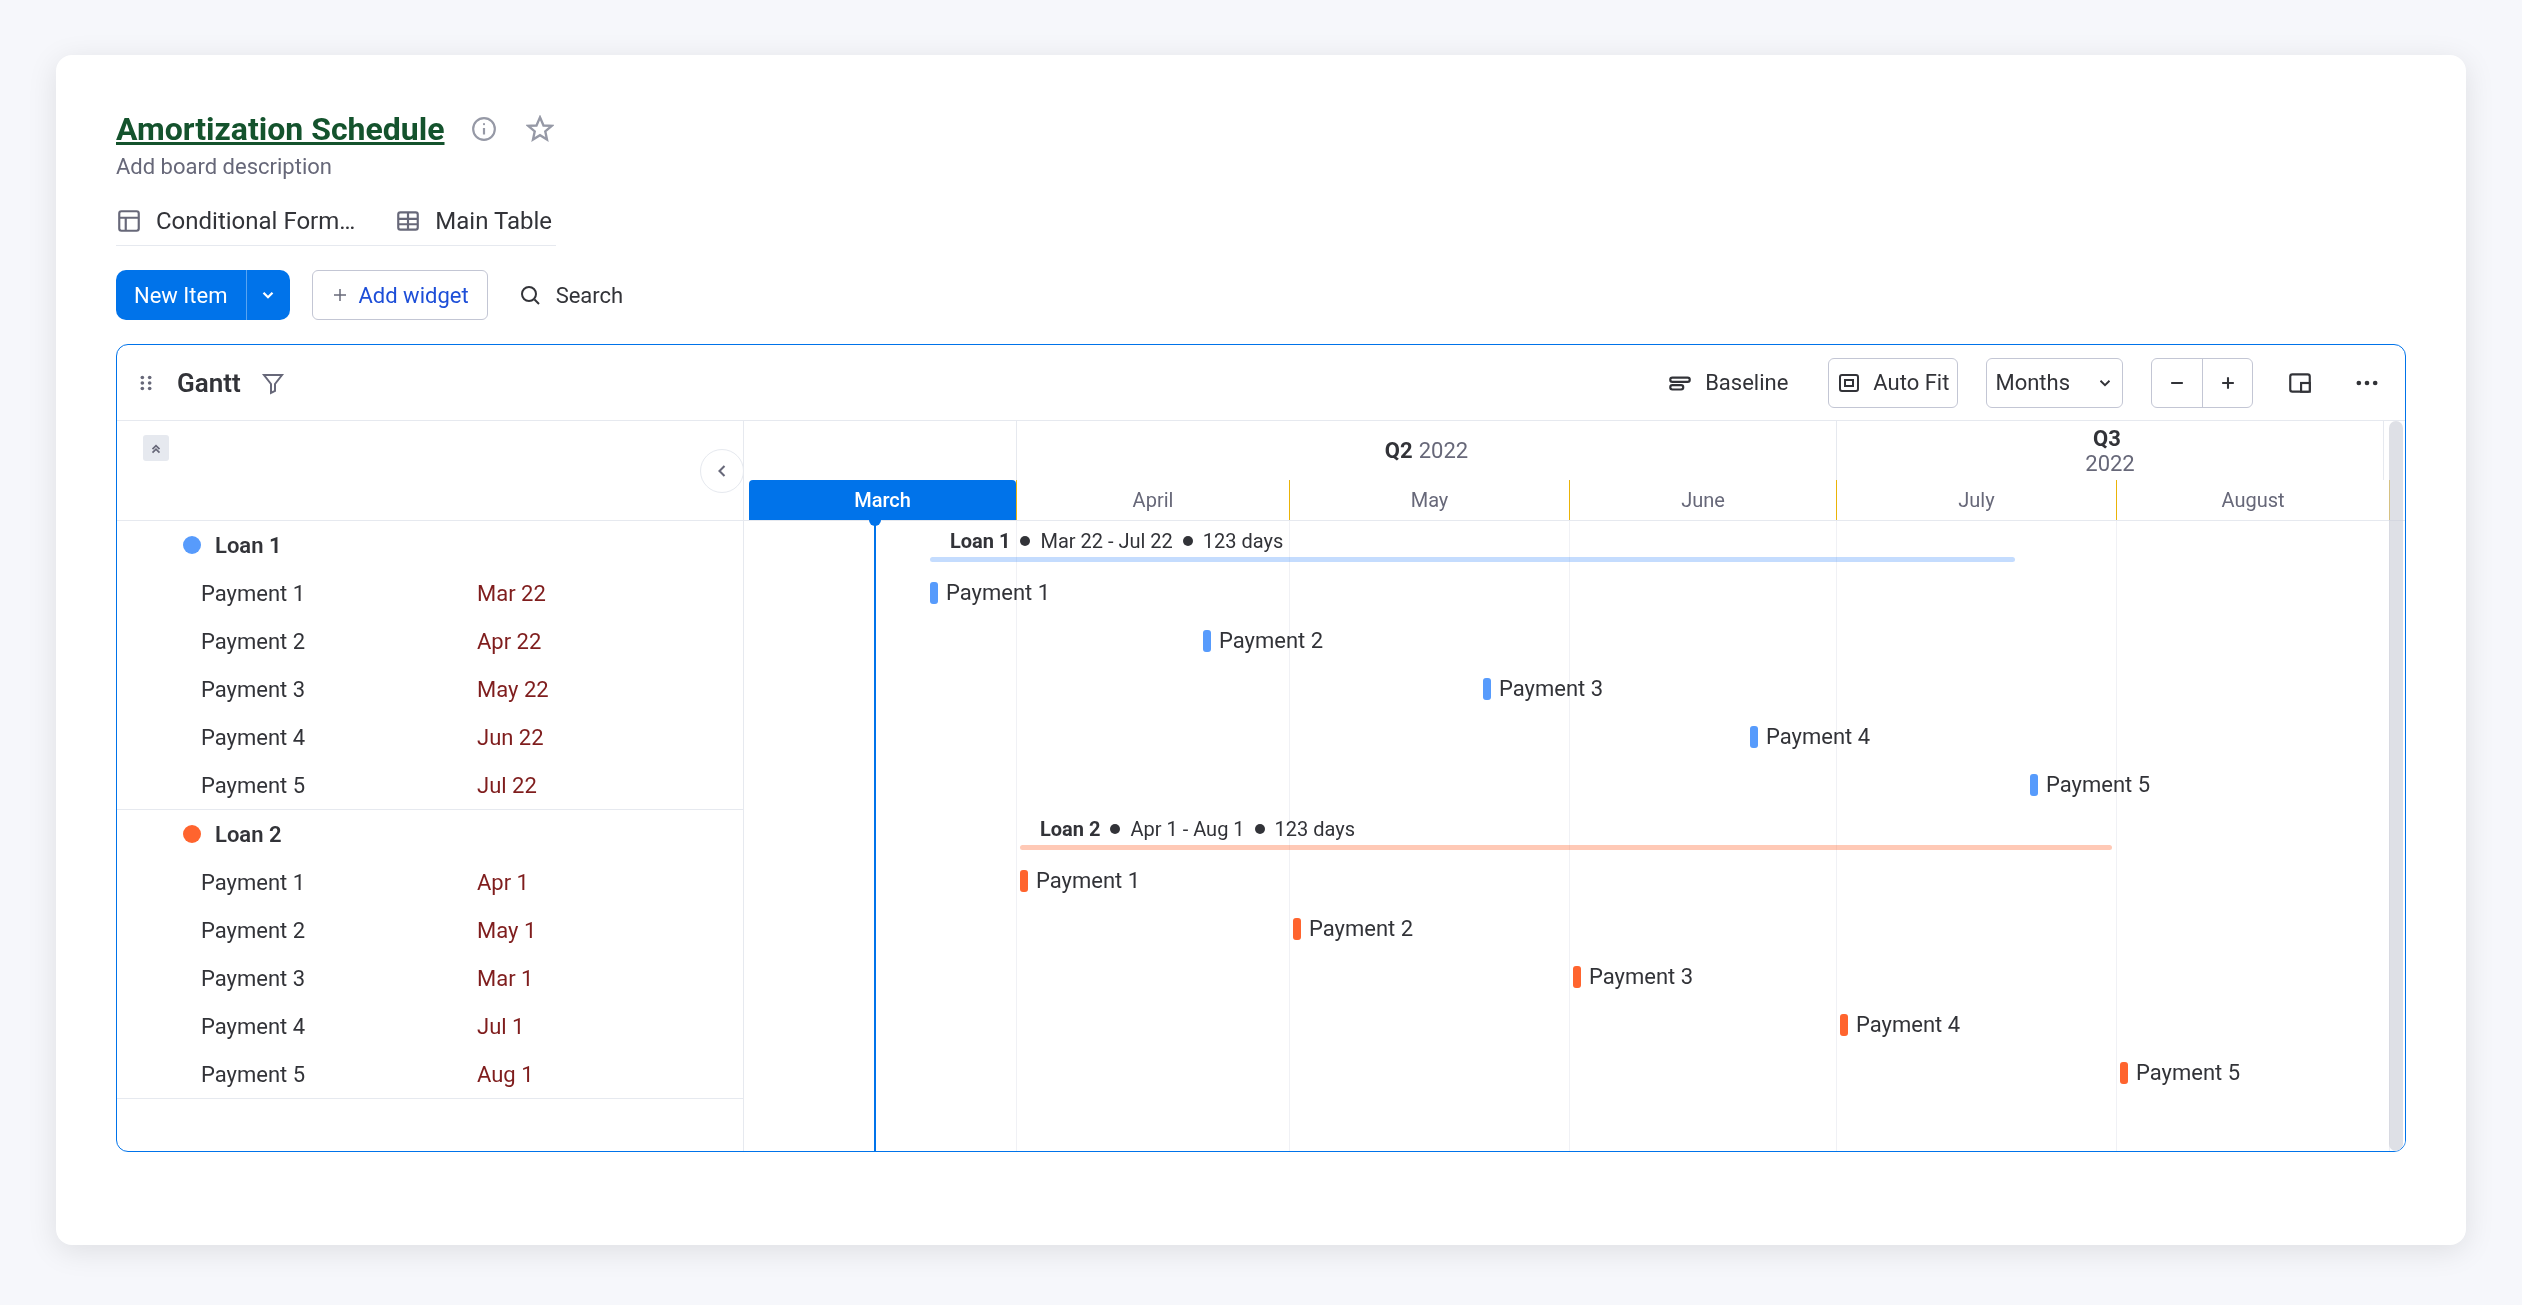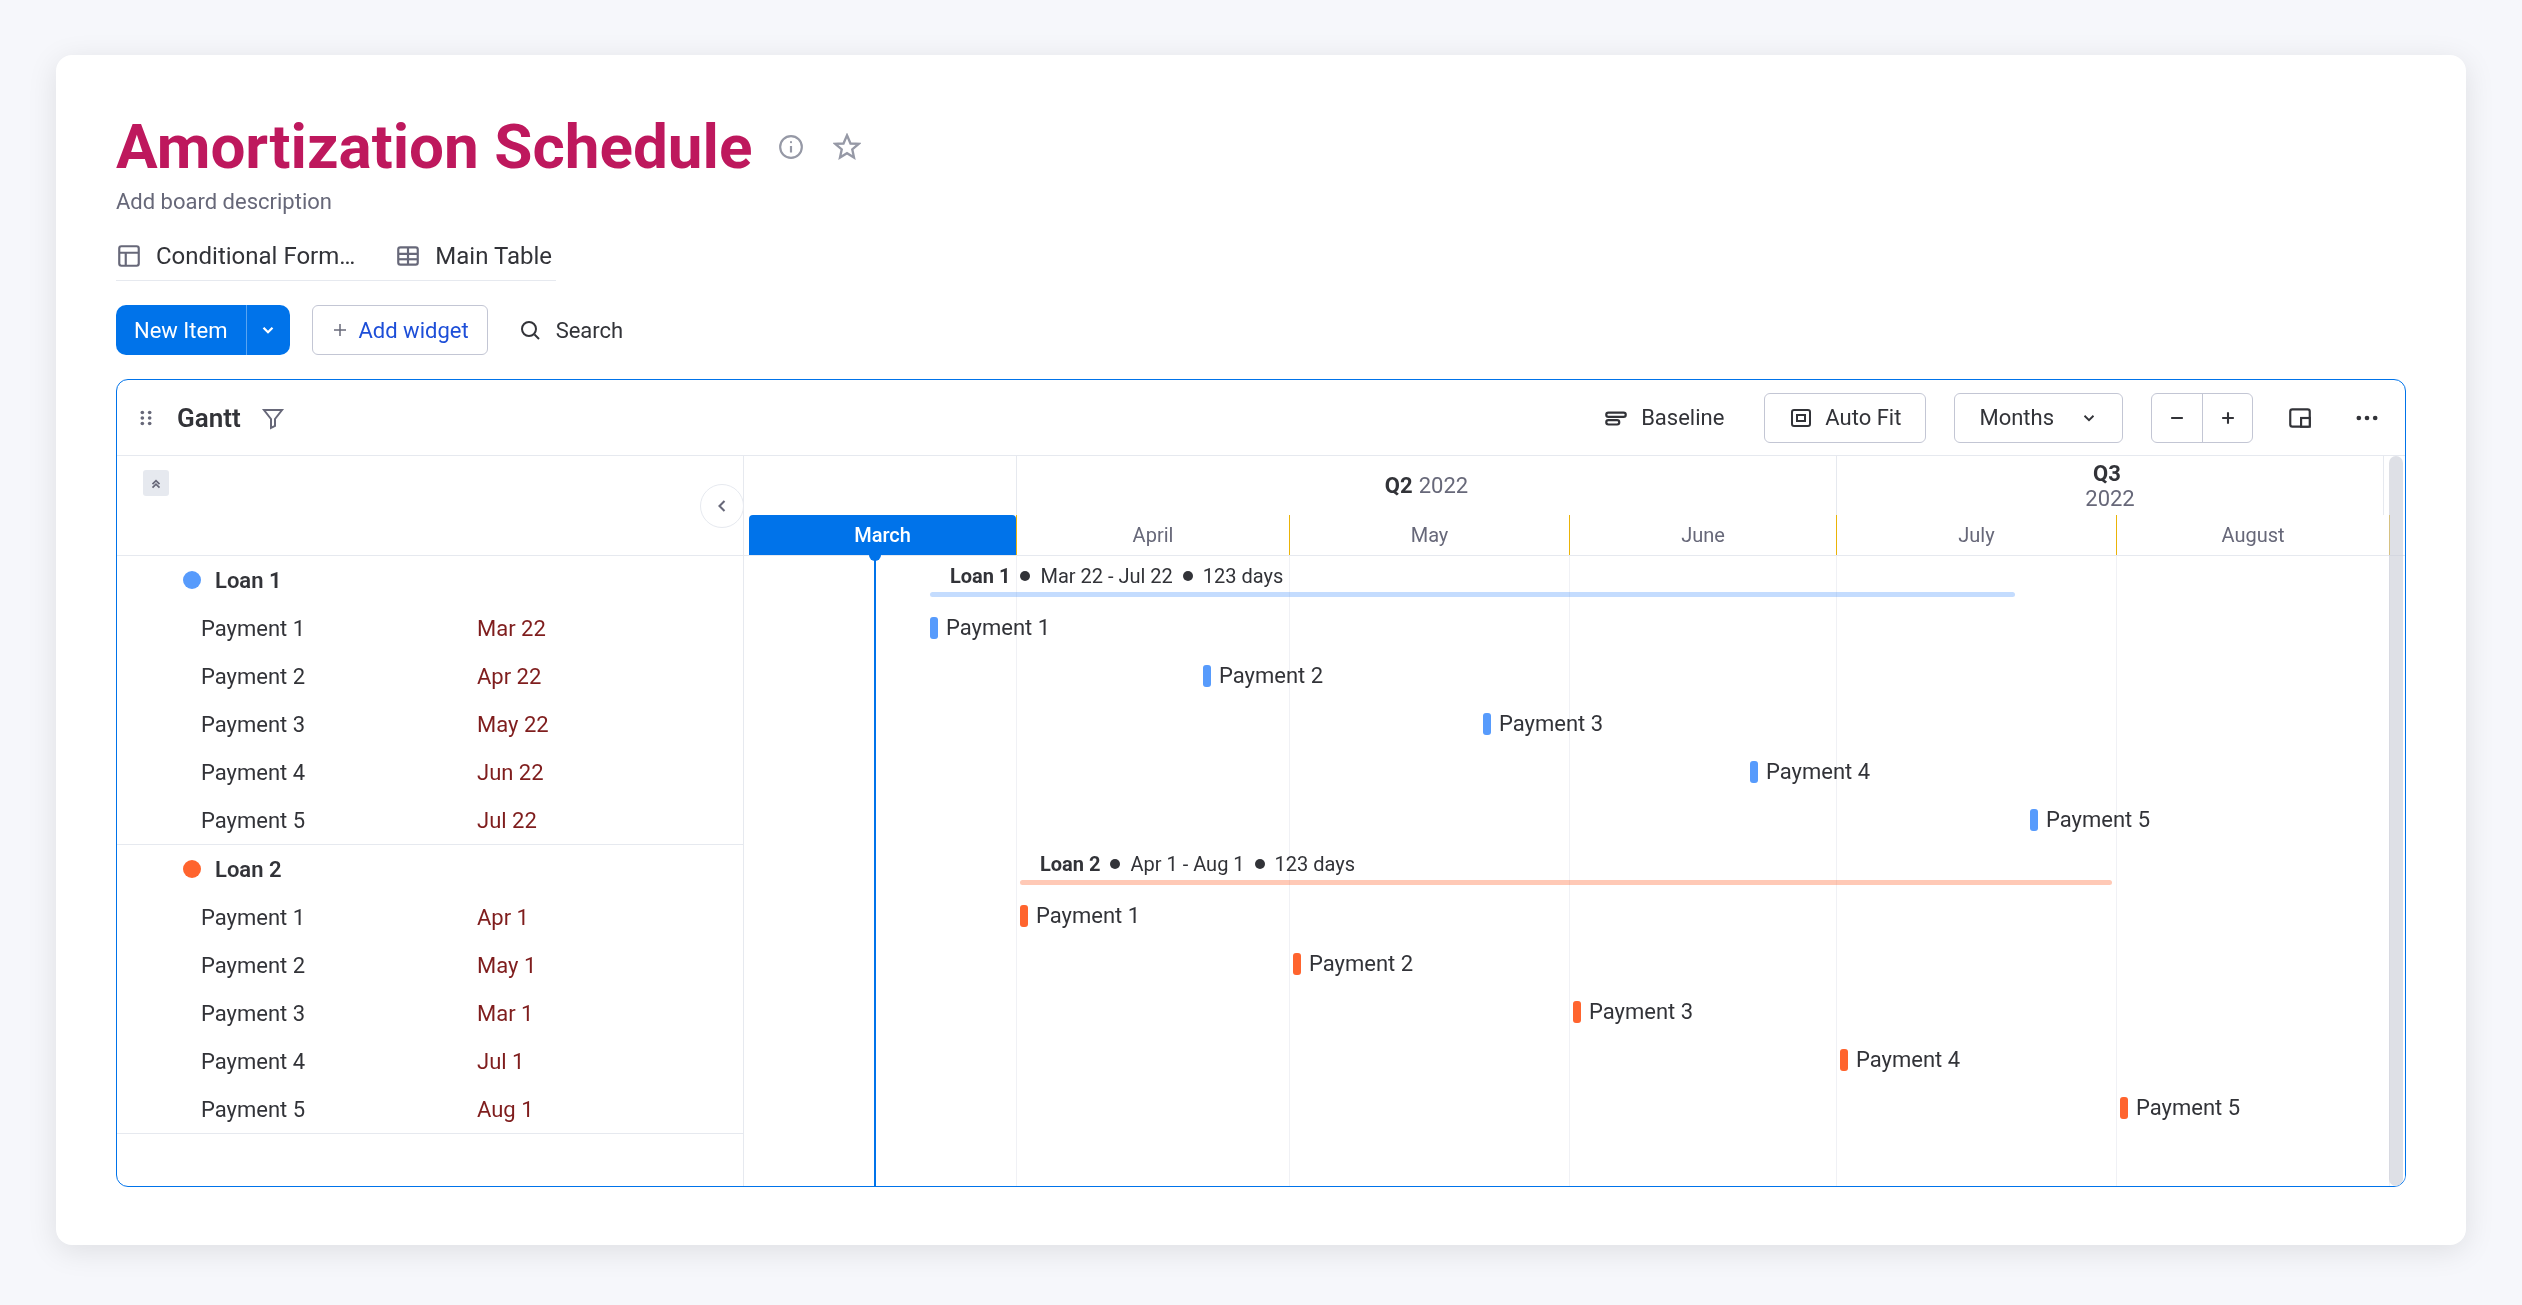--- a/index.html
+++ b/index.html
@@ -8,7 +8,7 @@
   .window { width:2410px; height:1190px; background:#fff; border-radius:16px; box-shadow:0 6px 30px rgba(0,0,0,0.10); padding:55px 60px 0 60px; overflow:hidden; position:relative; }
   
   .title-row { display:flex; align-items:center; gap:22px; }
-  .title { font-size:62px; font-weight:700; color:#be185d; }
+  .title { font-size:32px; font-weight:700; color:#14532d;text-decoration:underline; }
   .icon-btn { display:inline-flex; align-items:center; justify-content:center; width:34px; height:34px; border-radius:4px; color:#676879; }
   .desc { color:#676879; font-size:22px; margin-top:6px; }
   

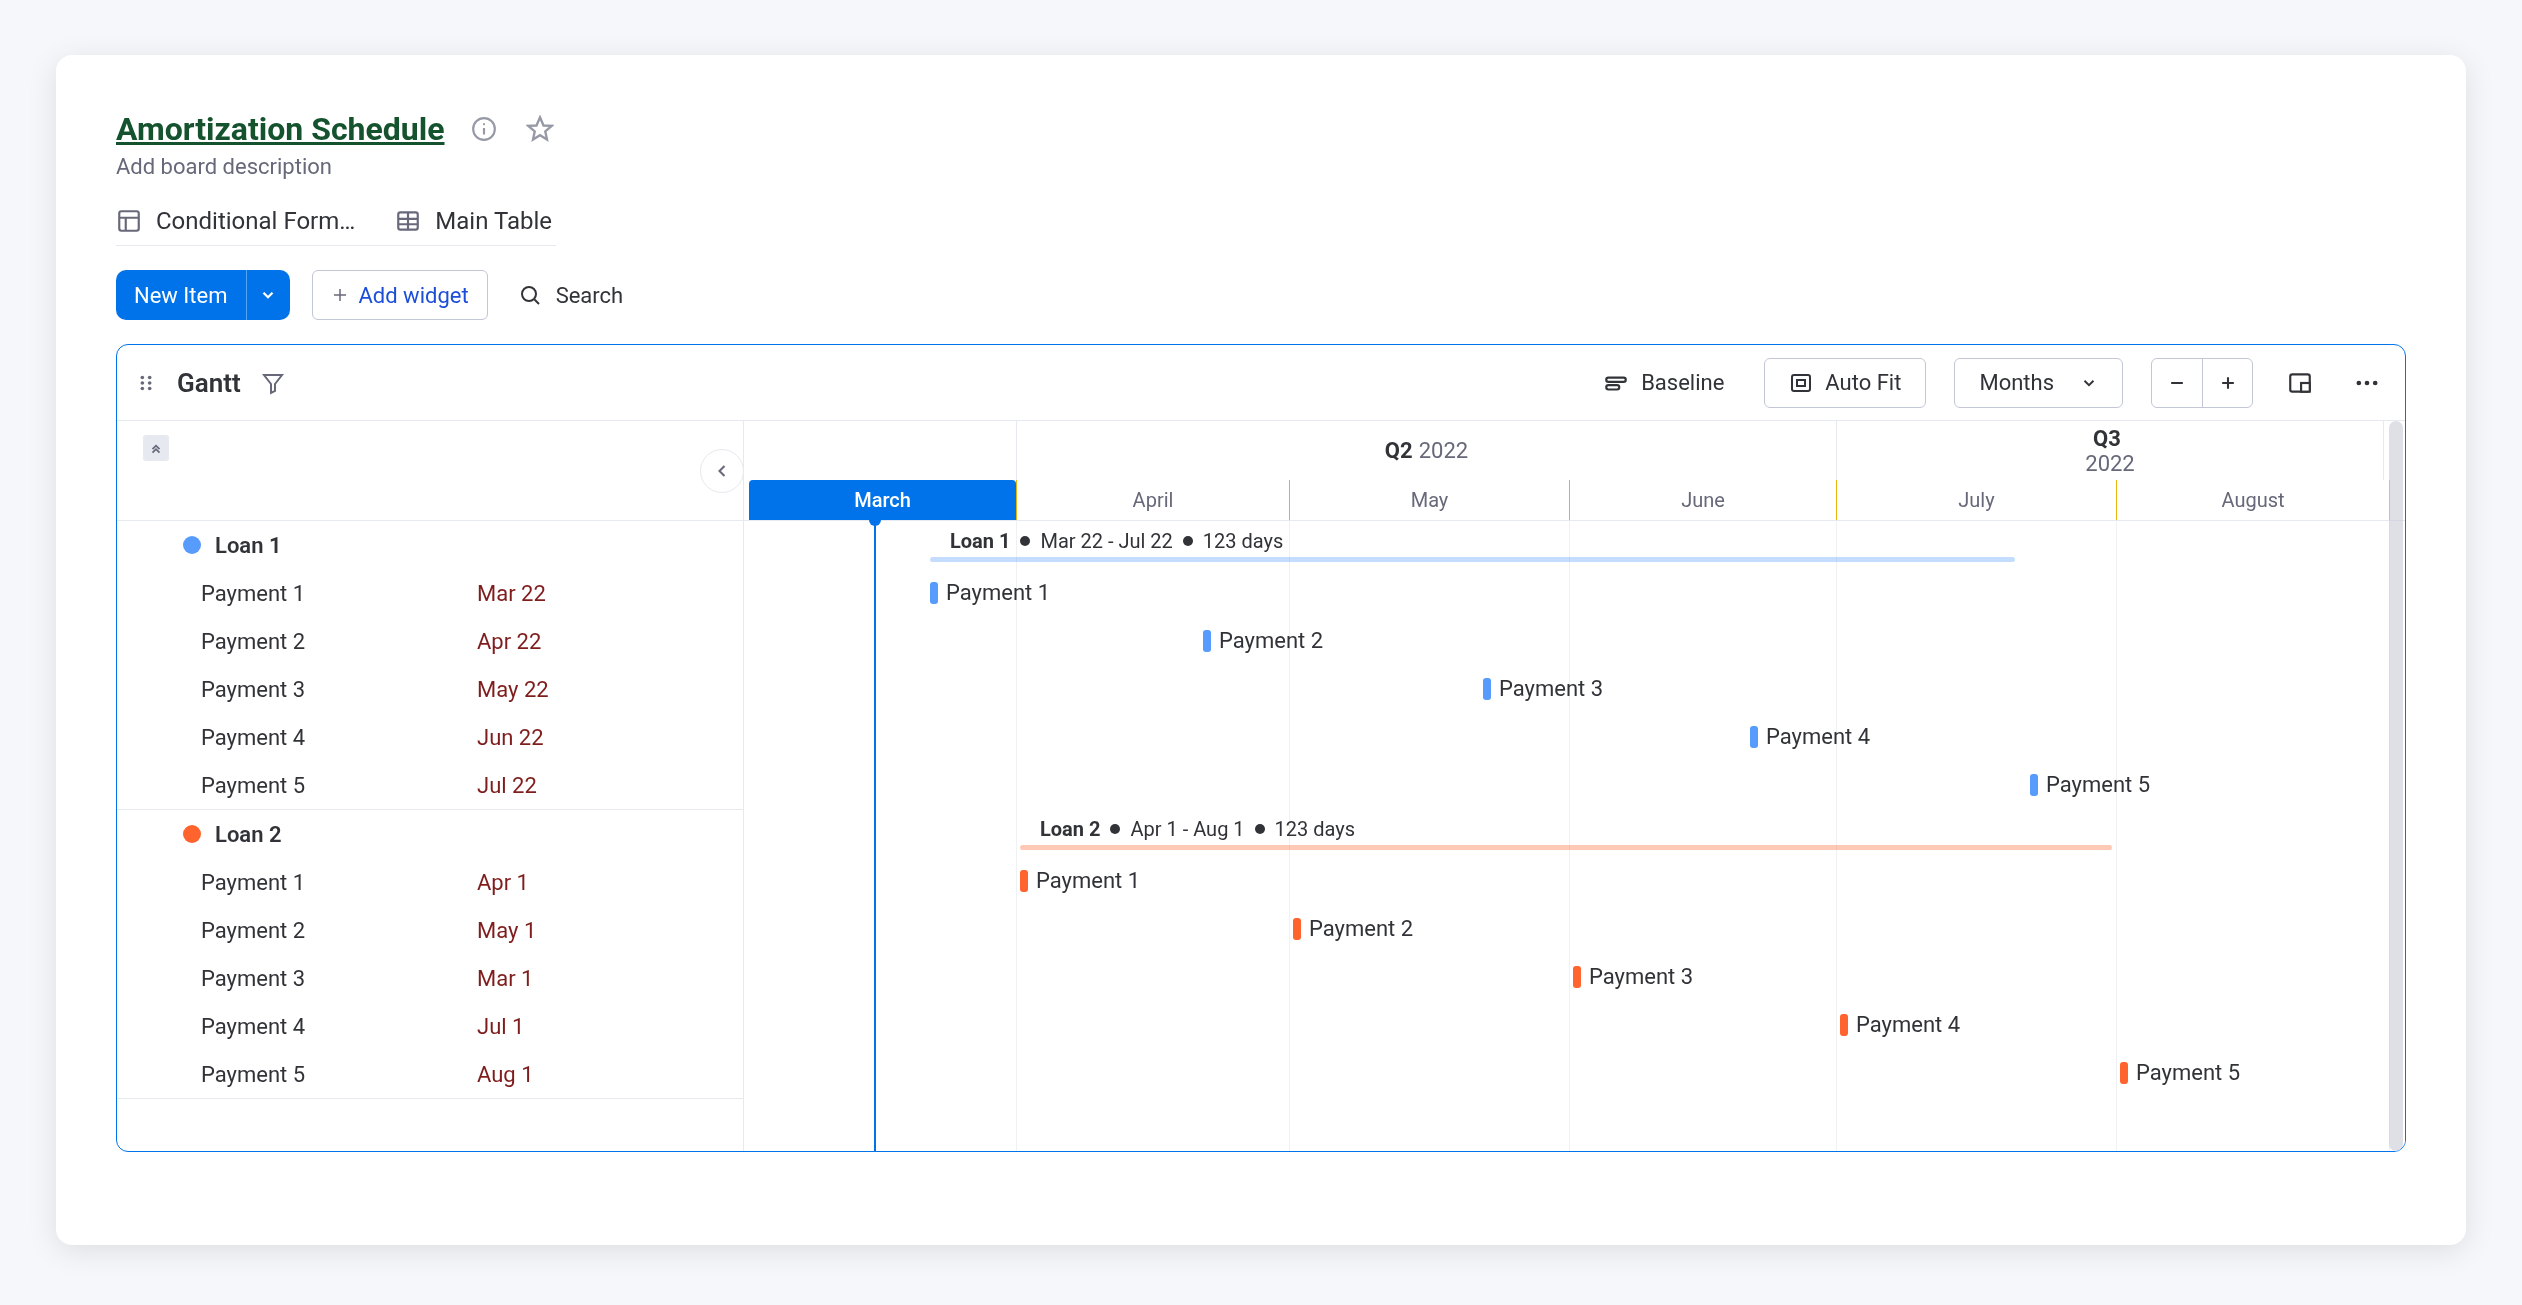--- a/index.html
+++ b/index.html
@@ -29,7 +29,7 @@
   .drag-icon { color:#676879; }
   .gantt-title { font-size:26px; font-weight:600; }
   .gantt-head-right { display:flex; align-items:center; gap:28px; }
-  .btn-light { border:1px solid #c3c6d4; border-radius:6px; height:50px; min-width:50px; display:flex; align-items:center; justify-content:center; gap:12px; padding:0 24px; font-size:22px; background:#fff; cursor:pointer; }
+  .btn-light { border:1px solid #c3c6d4; border-radius:6px; height:50px; min-width:50px; display:flex; align-items:center; justify-content:center; gap:12px; padding:0 8px; font-size:22px; background:#fff; cursor:pointer; }
   .btn-flat { display:flex; align-items:center; gap:12px; font-size:22px; padding:0 12px; height:50px; cursor:pointer; }
   .seg { border:1px solid #c3c6d4; border-radius:6px; height:50px; display:flex; align-items:stretch; overflow:hidden; }
   .seg > div { display:flex; align-items:center; justify-content:center; width:50px; font-size:24px; color:#323338; cursor:pointer;}

